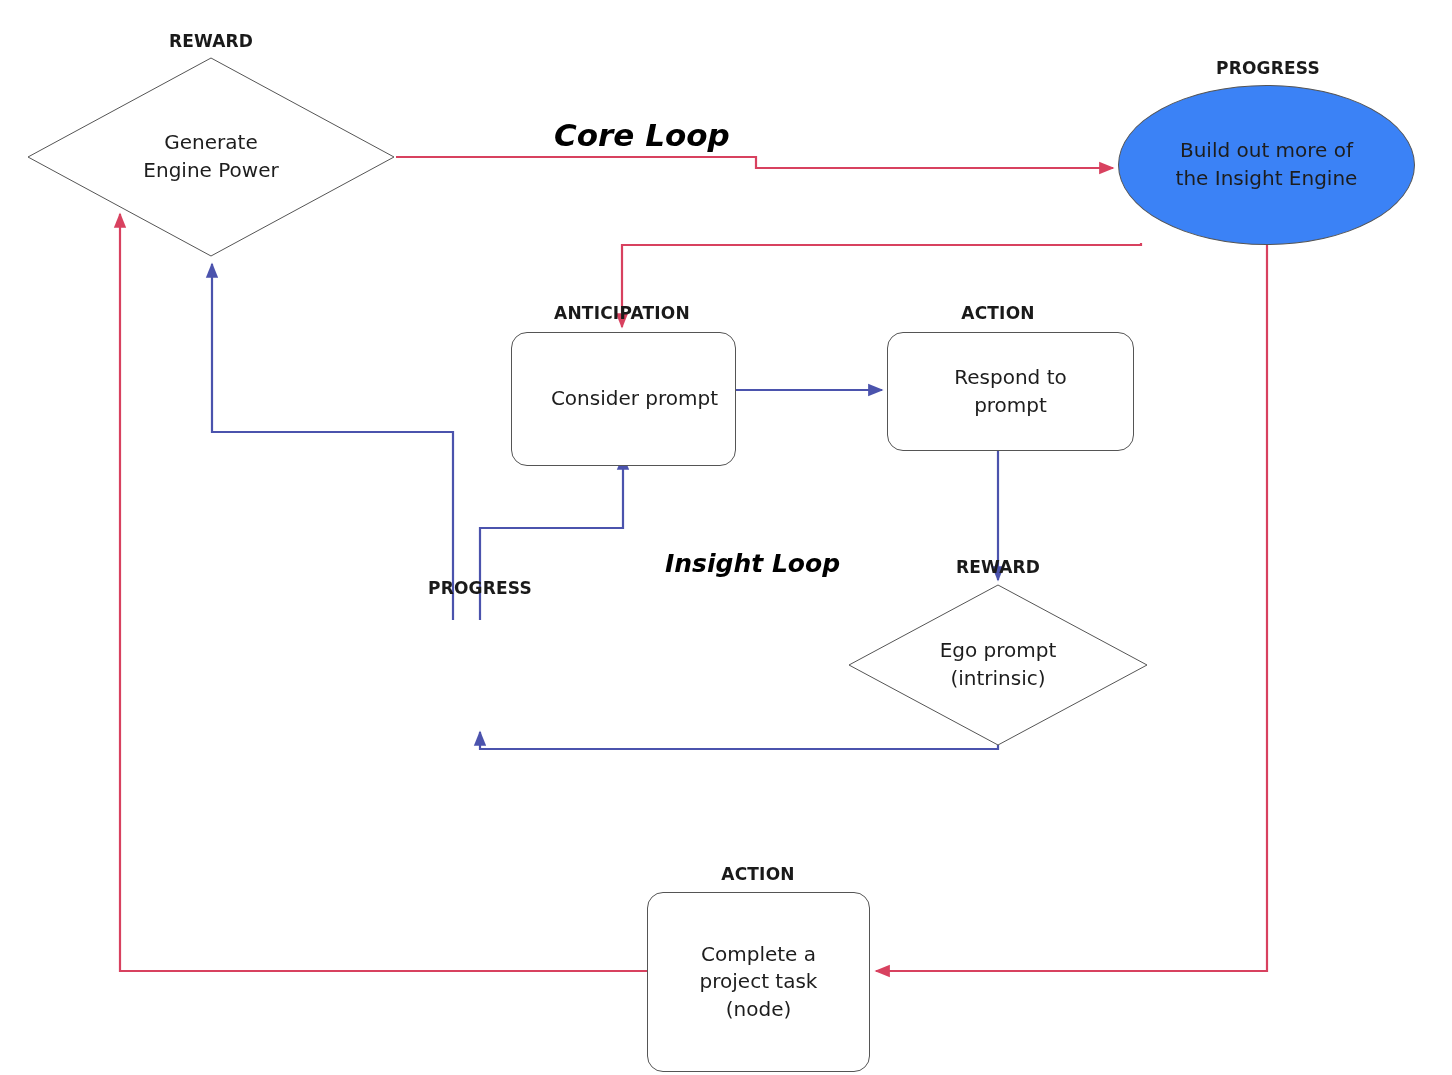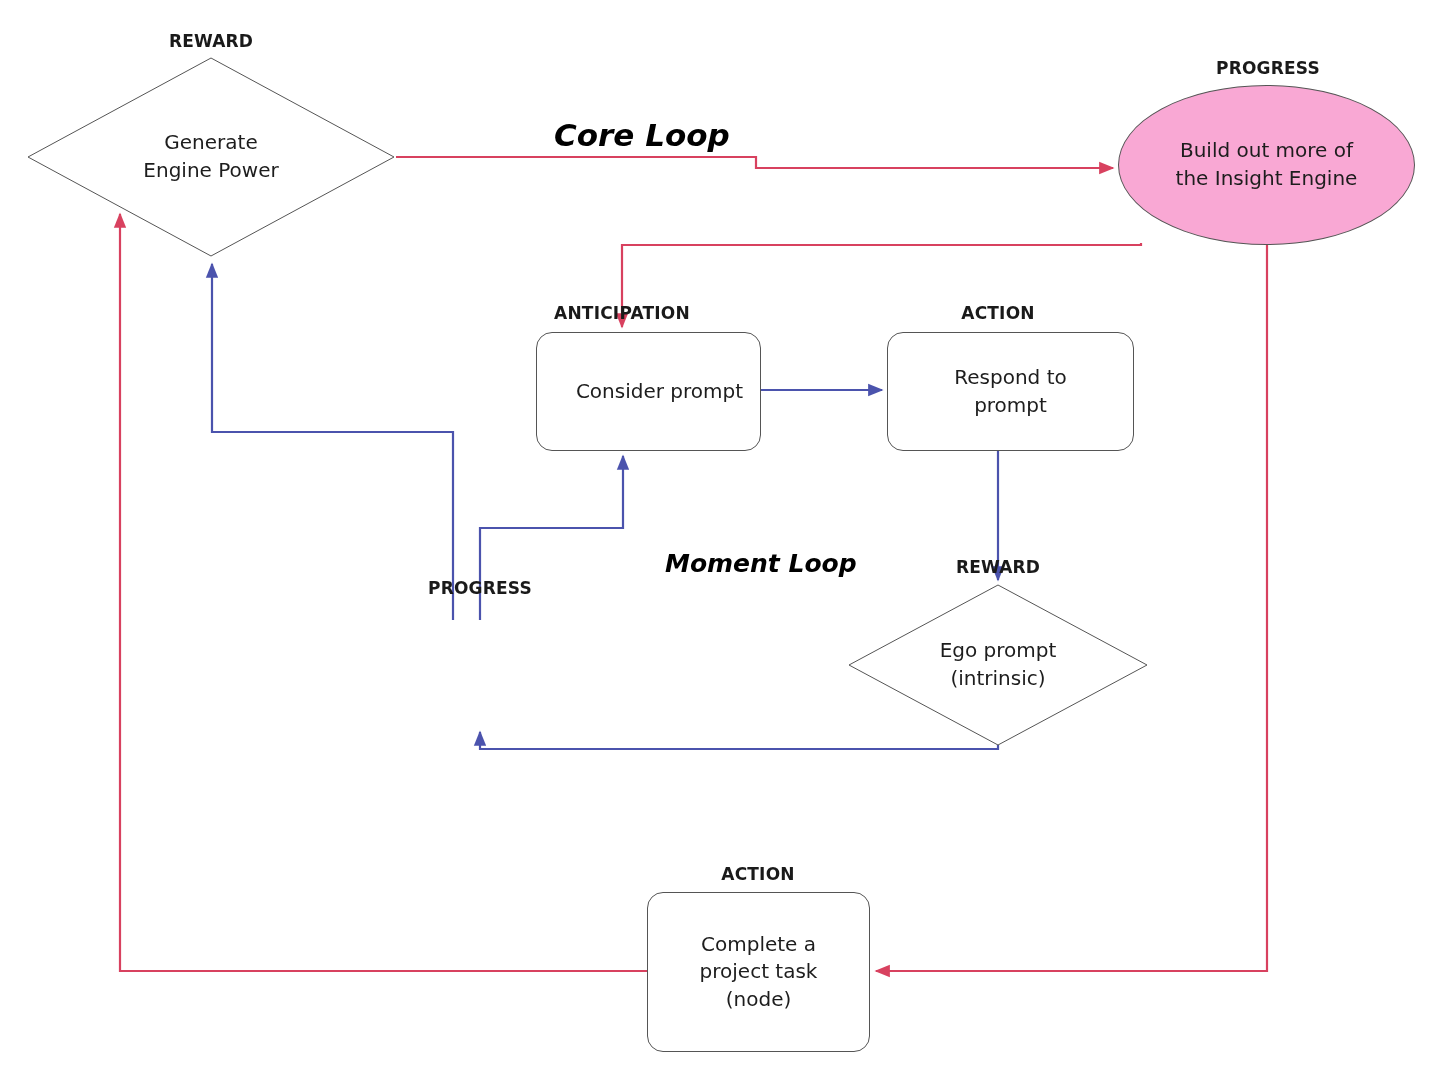--- a/index.html
+++ b/index.html
@@ -45,7 +45,7 @@
   .node-ellipse {
     border: 1px solid #555555;
     border-radius: 50%;
-    background: #f9a8d4;
+    background: #3b82f6;
   }
   .node-diamond-wrap {
     position: absolute;

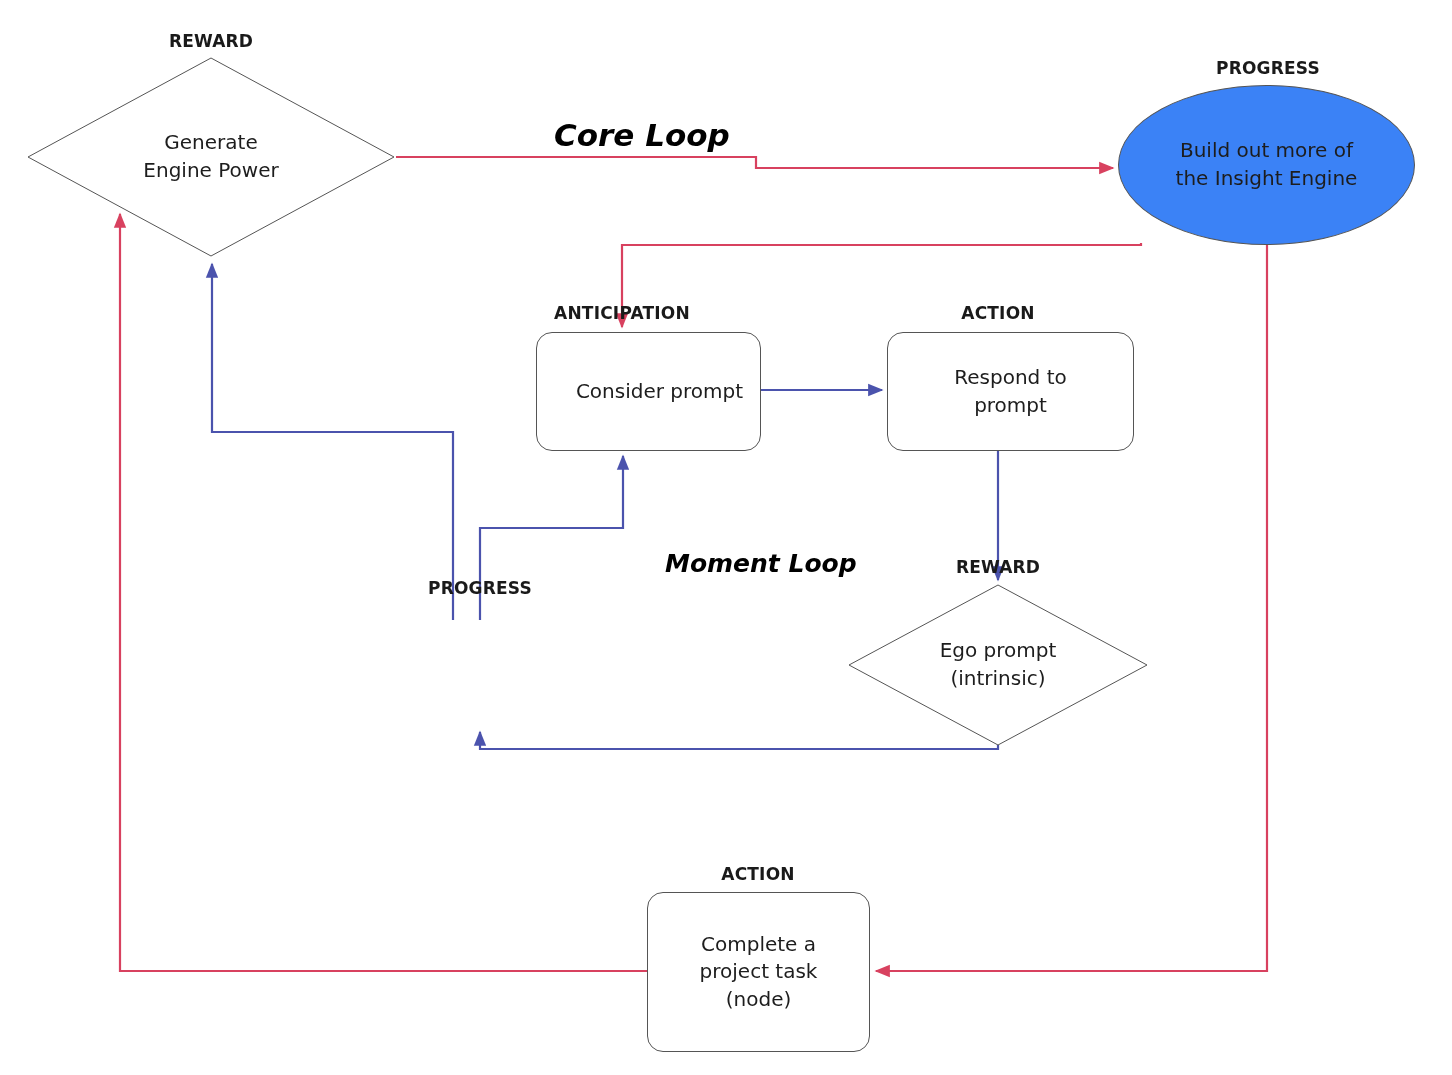--- a/index.html
+++ b/index.html
@@ -143,7 +143,7 @@
 the Insight Engine</div>
 
   <div class="tag" style="left:622px; top:303px;">ANTICIPATION</div>
-  <div class="node node-box" style="left:536px; top:332px; width:225px; height:119px; white-space: pre-line; padding-left: 22px;">Consider prompt</div>
+  <div class="node node-box" style="left:511px; top:332px; width:225px; height:134px; white-space: pre-line; padding-left: 22px;">Consider prompt</div>
 
   <div class="tag" style="left:998px; top:303px;">ACTION</div>
   <div class="node node-box" style="left:887px; top:332px; width:247px; height:119px; white-space: pre-line;">Respond to

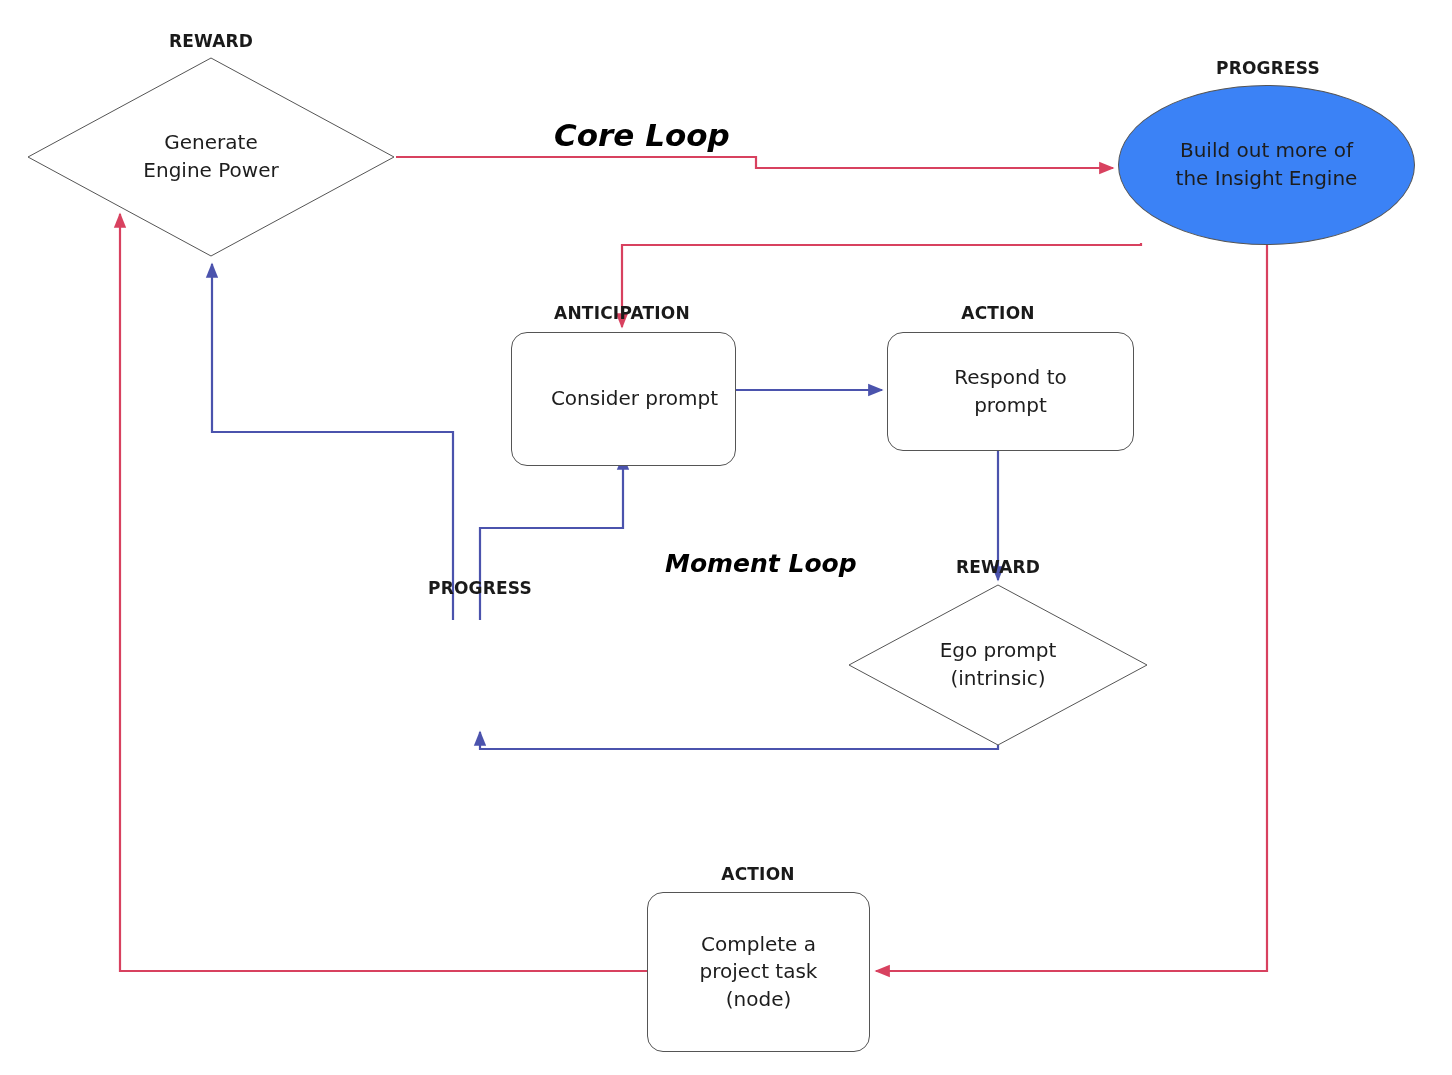--- a/index.html
+++ b/index.html
@@ -127,7 +127,7 @@
 
   <div class="loop-label loop-core" style="left:518px; top:117px;">Core Loop</div>
 
-  <div class="loop-label loop-moment" style="left:665px; top:549px;">Moment Loop</div>
+  <div class="loop-label loop-moment" style="left:665px; top:549px;">Insight Loop</div>
 
   <div class="tag" style="left:211px; top:31px;">REWARD</div>
   <div class="node-diamond-wrap" style="left:27px; top:57px; width:368px; height:200px;">

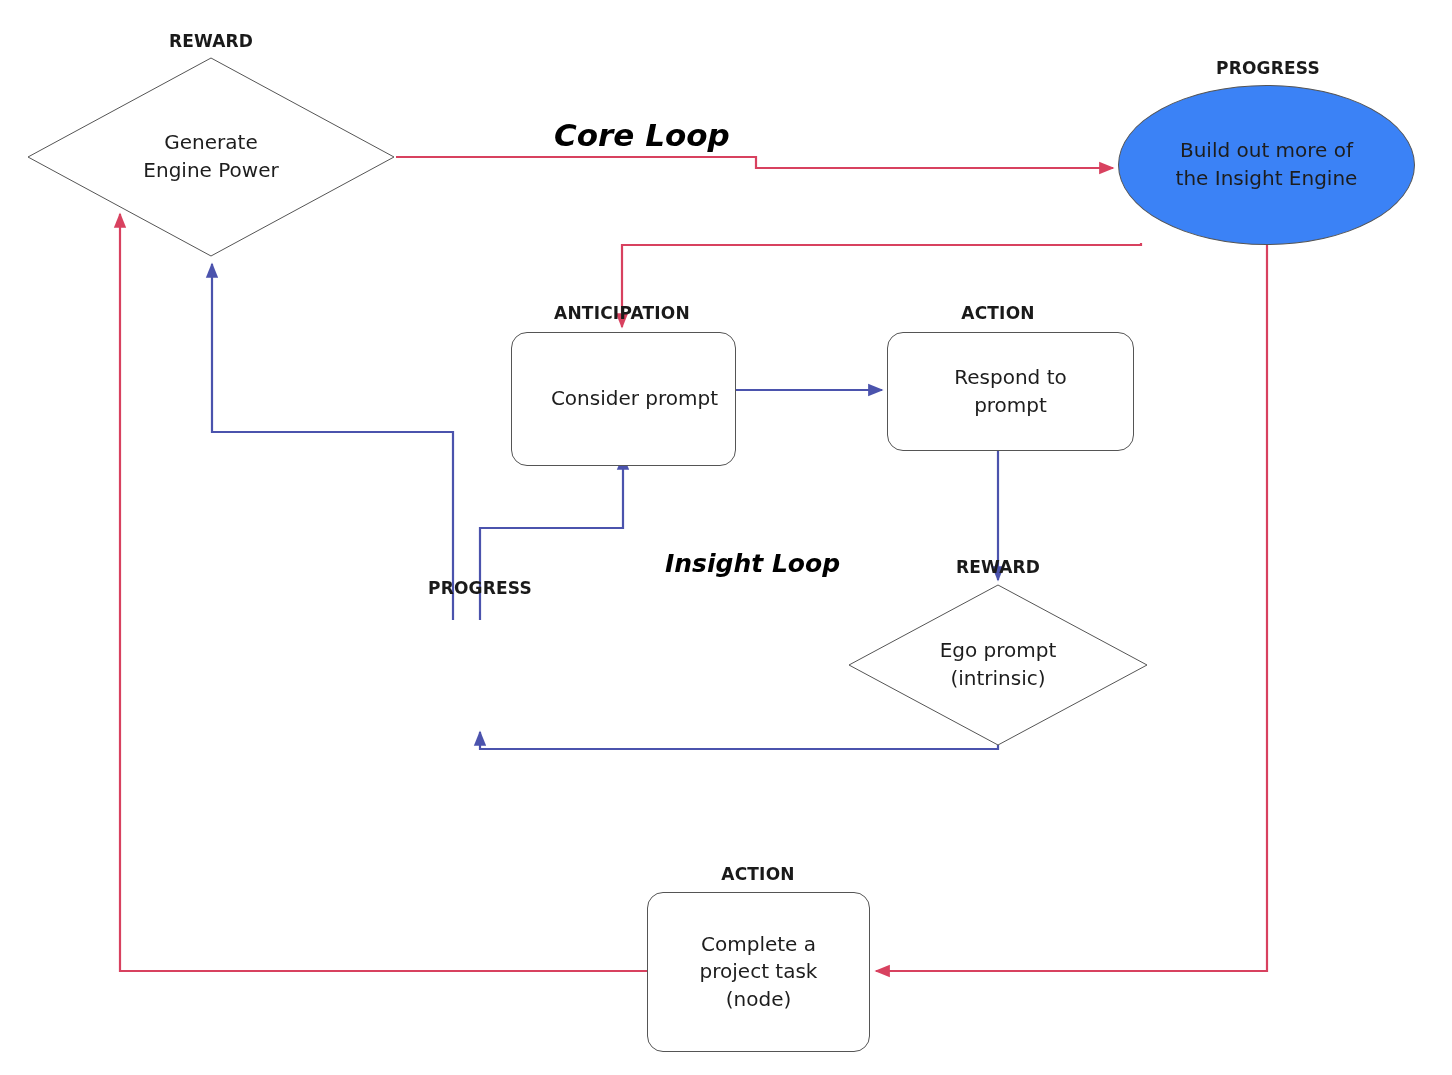--- a/index.html
+++ b/index.html
@@ -161,7 +161,7 @@
   <div class="tag" style="left:480px; top:578px;">PROGRESS</div>
 
   <div class="tag" style="left:758px; top:864px;">ACTION</div>
-  <div class="node node-box" style="left:647px; top:892px; width:223px; height:160px; white-space: pre-line;">Complete a
+  <div class="node node-box" style="left:647px; top:892px; width:223px; height:180px; white-space: pre-line;">Complete a
 project task
 (node)</div>
 

